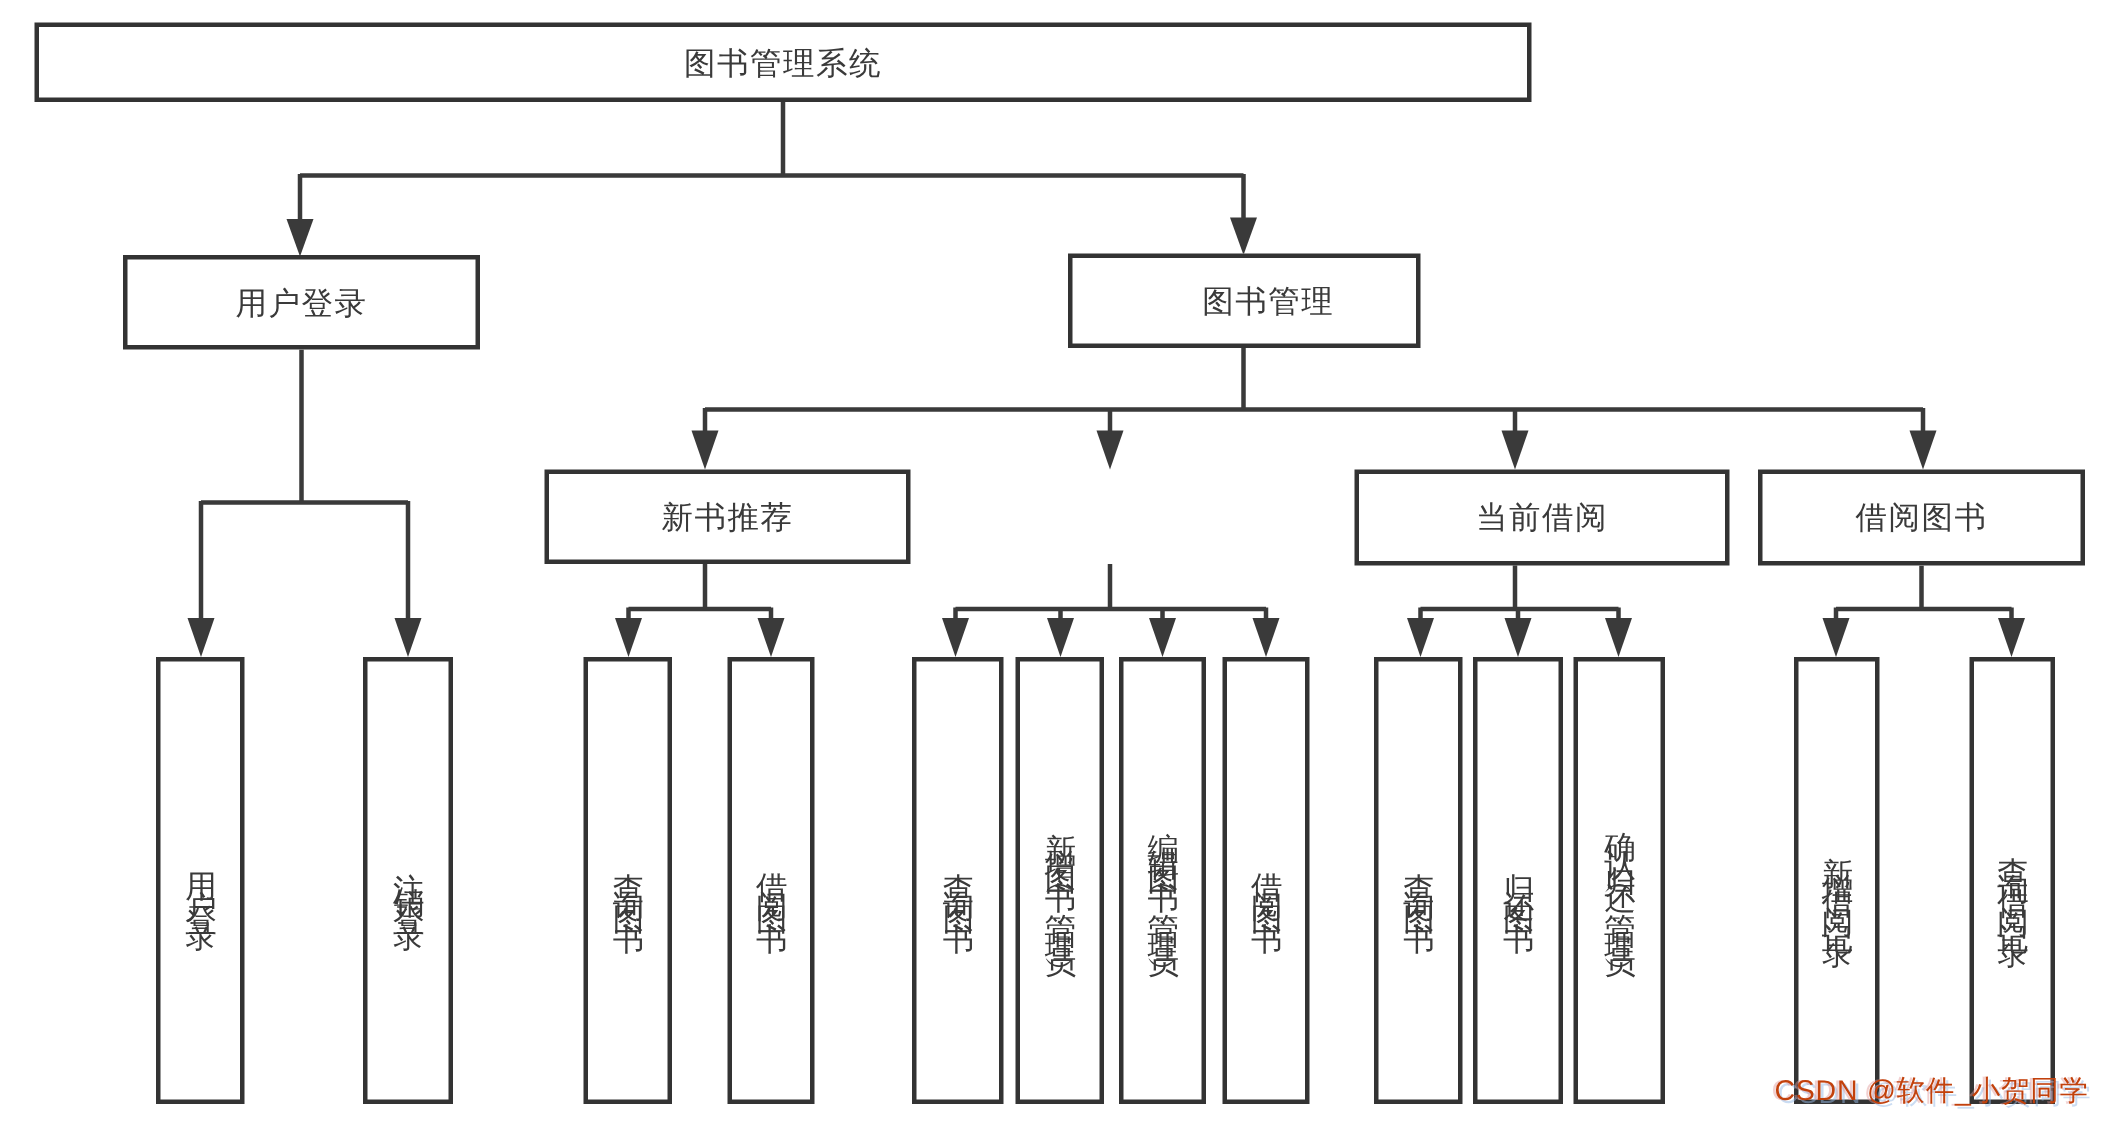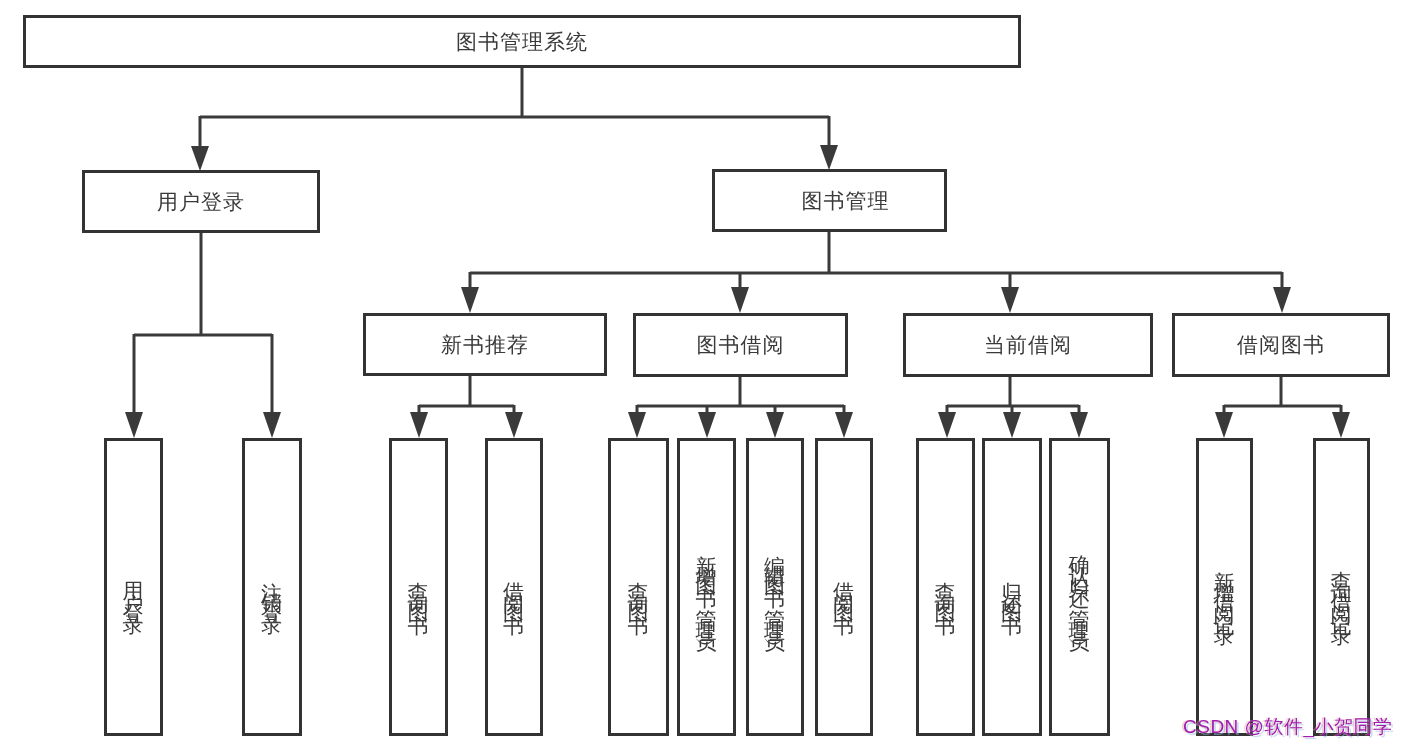--- a/index.html
+++ b/index.html
@@ -92,9 +92,6 @@
   <div class="node hnode" style="left:363px; top:313px; width:244px; height:63px;">
     <span>新书推荐</span>
   </div>
-  <div class="node hnode" style="left:633px; top:313px; width:215px; height:64px;">
-    <span>图书借阅</span>
-  </div>
   <div class="node hnode" style="left:903px; top:313px; width:250px; height:64px;">
     <span>当前借阅</span>
   </div>

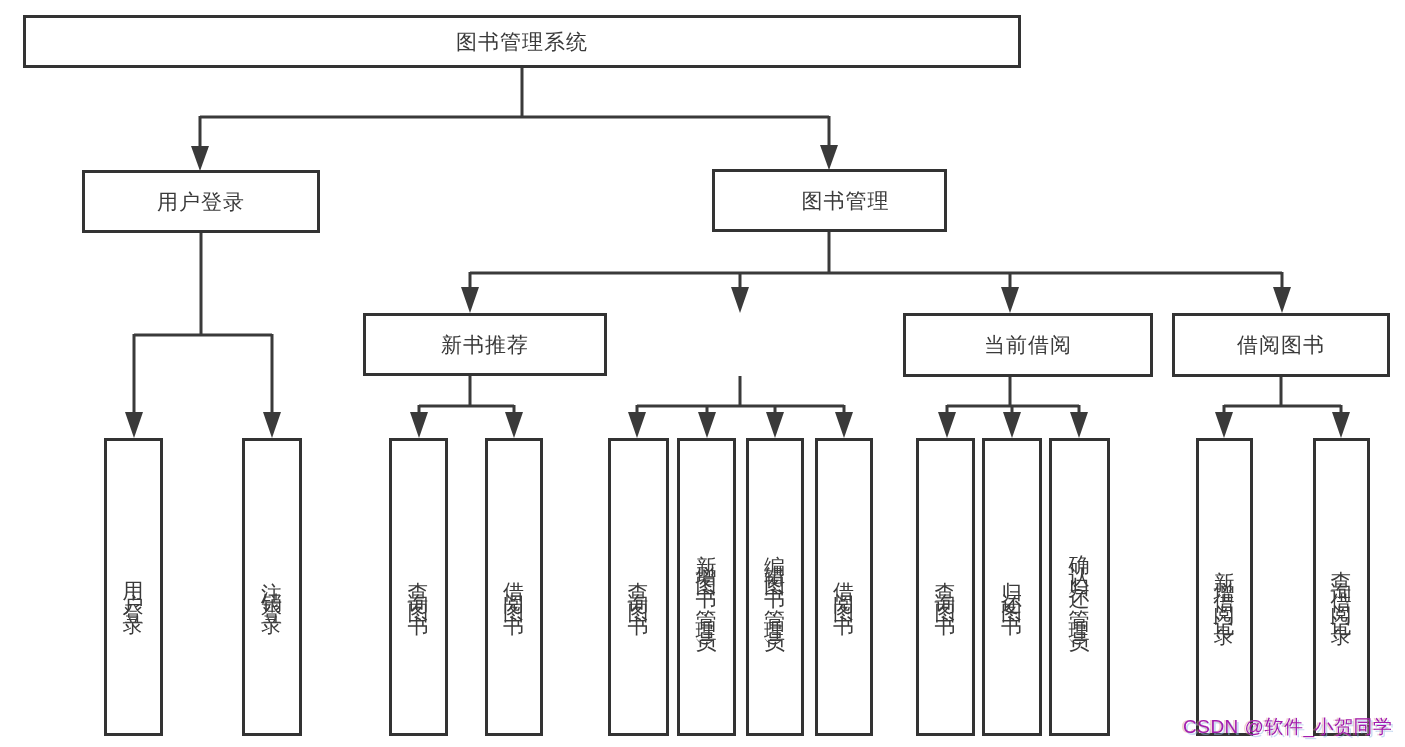--- a/index.html
+++ b/index.html
@@ -19,7 +19,7 @@
   }
   .watermark {
     position:absolute; left:1183px; top:714px; z-index:5;
-    font-size:19px; letter-spacing:0.5px; color:#a21caf; white-space:nowrap;
+    font-size:19px; letter-spacing:0.5px; color:#c2410c; white-space:nowrap;
     text-shadow:-2px 0 0 rgba(225,150,150,0.45), 2px 2px 0 rgba(150,185,230,0.5);
   }
 </style>

